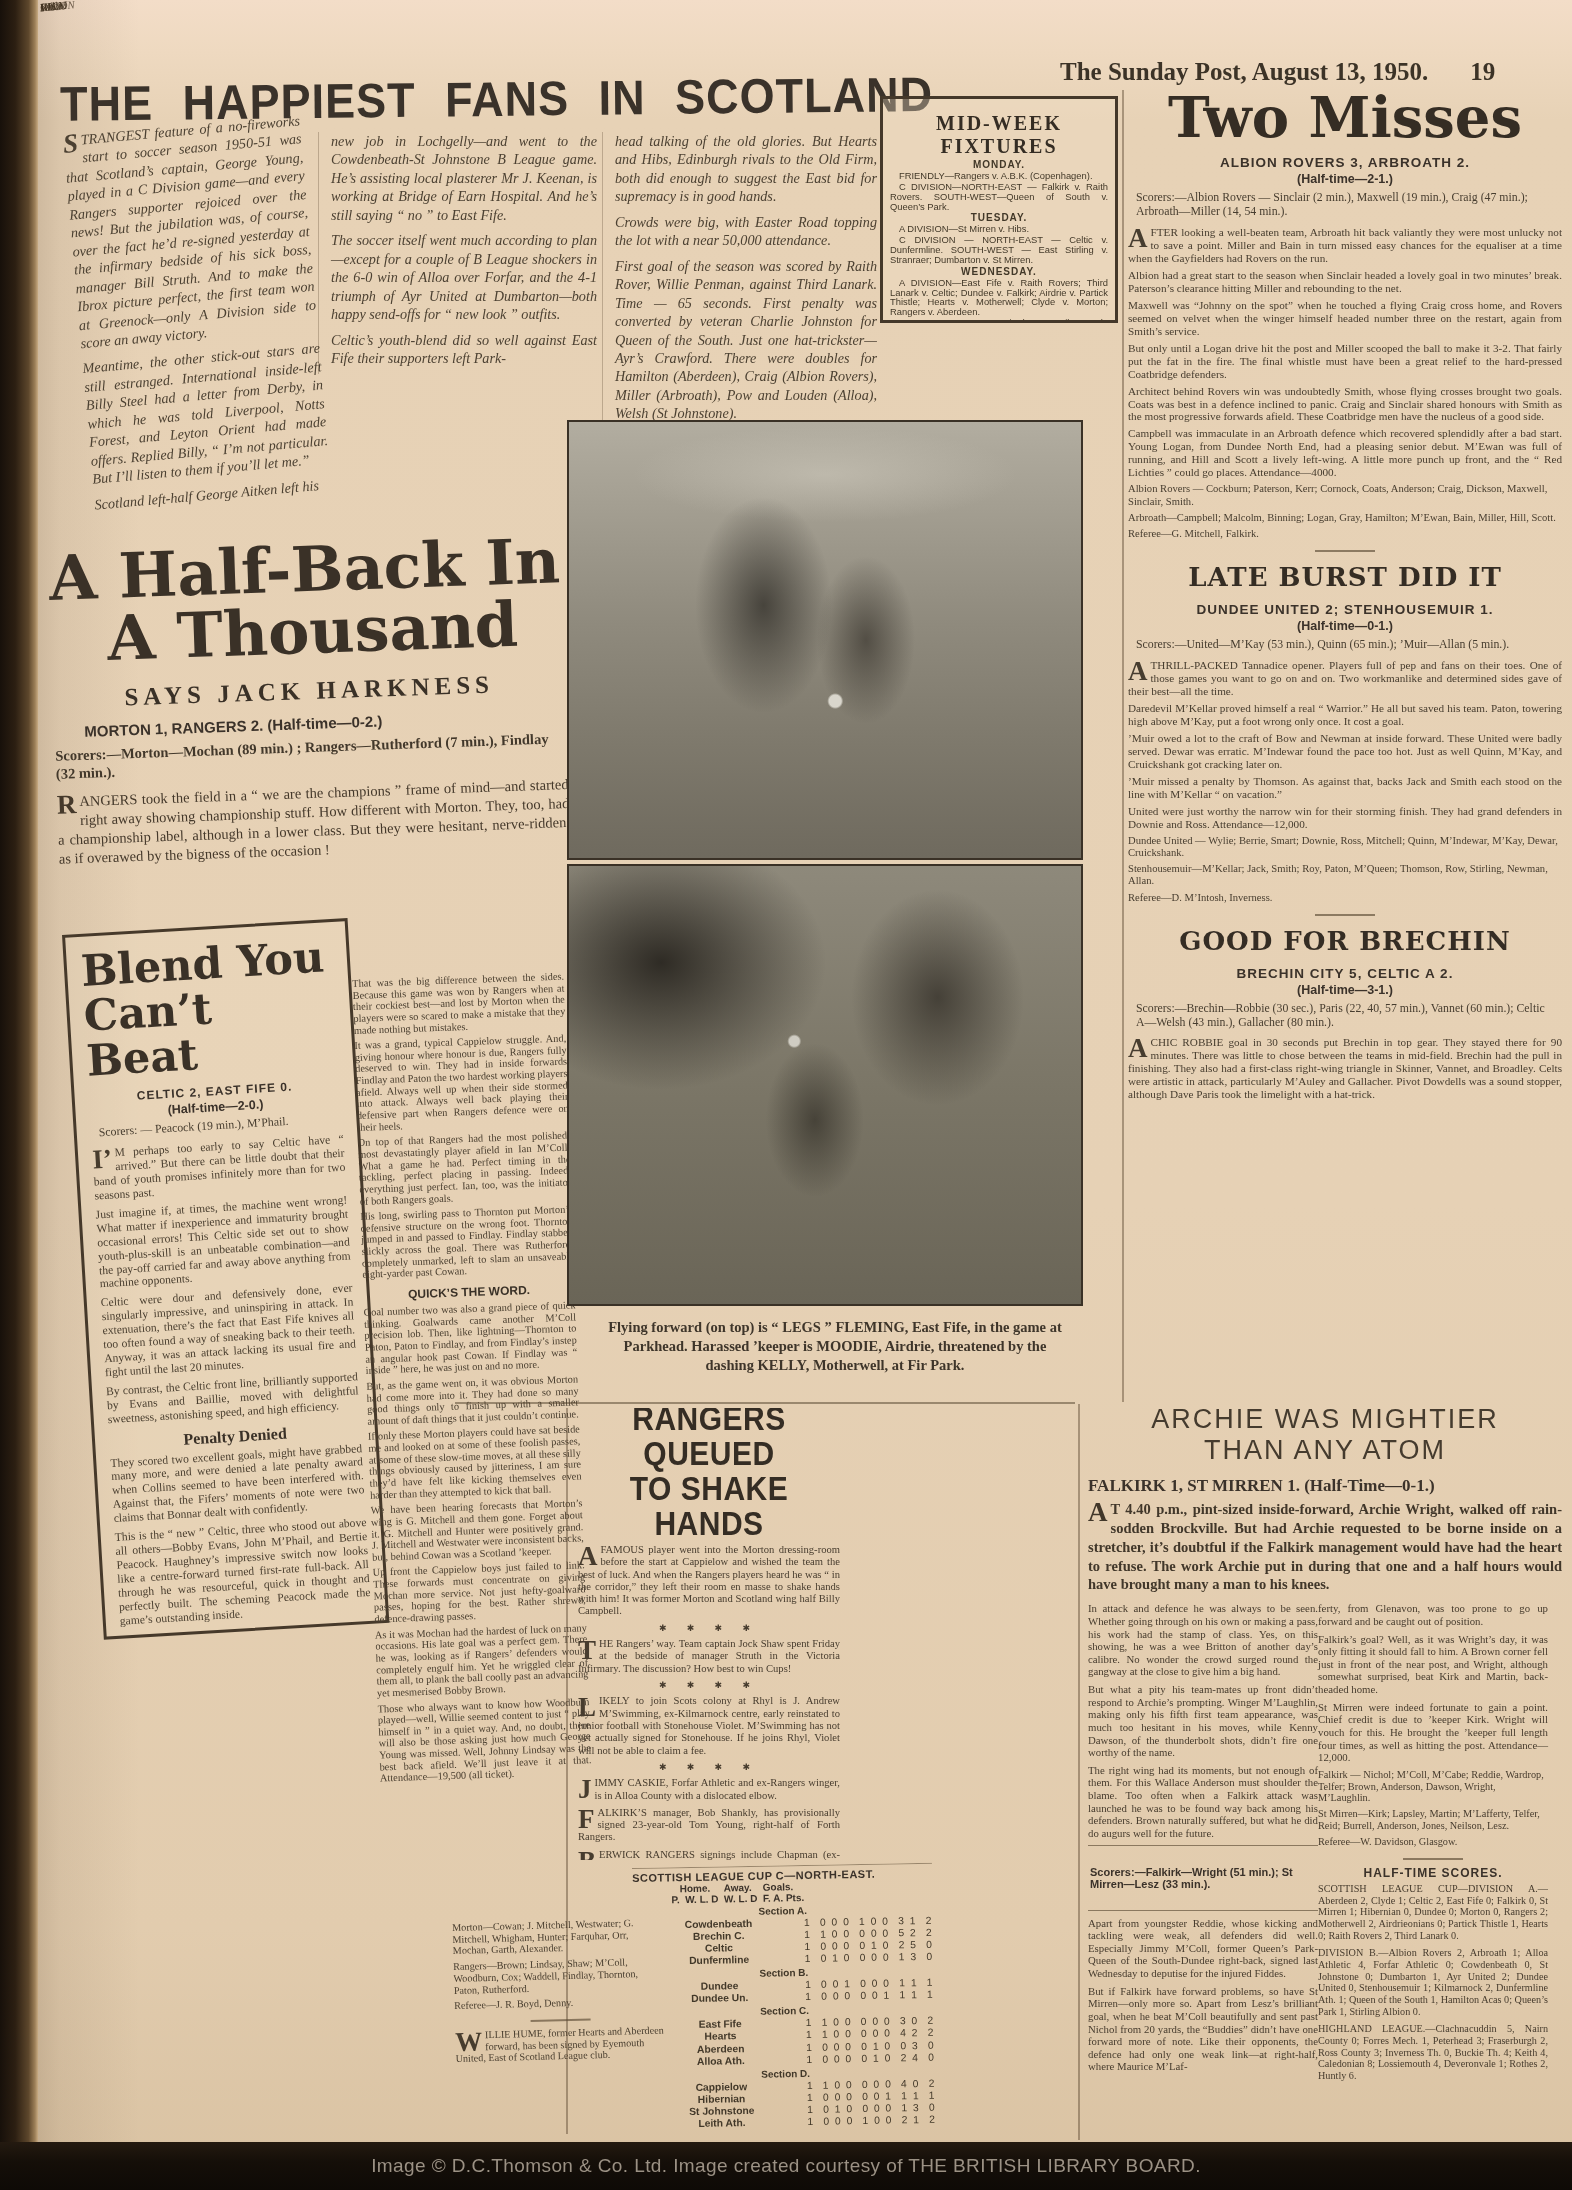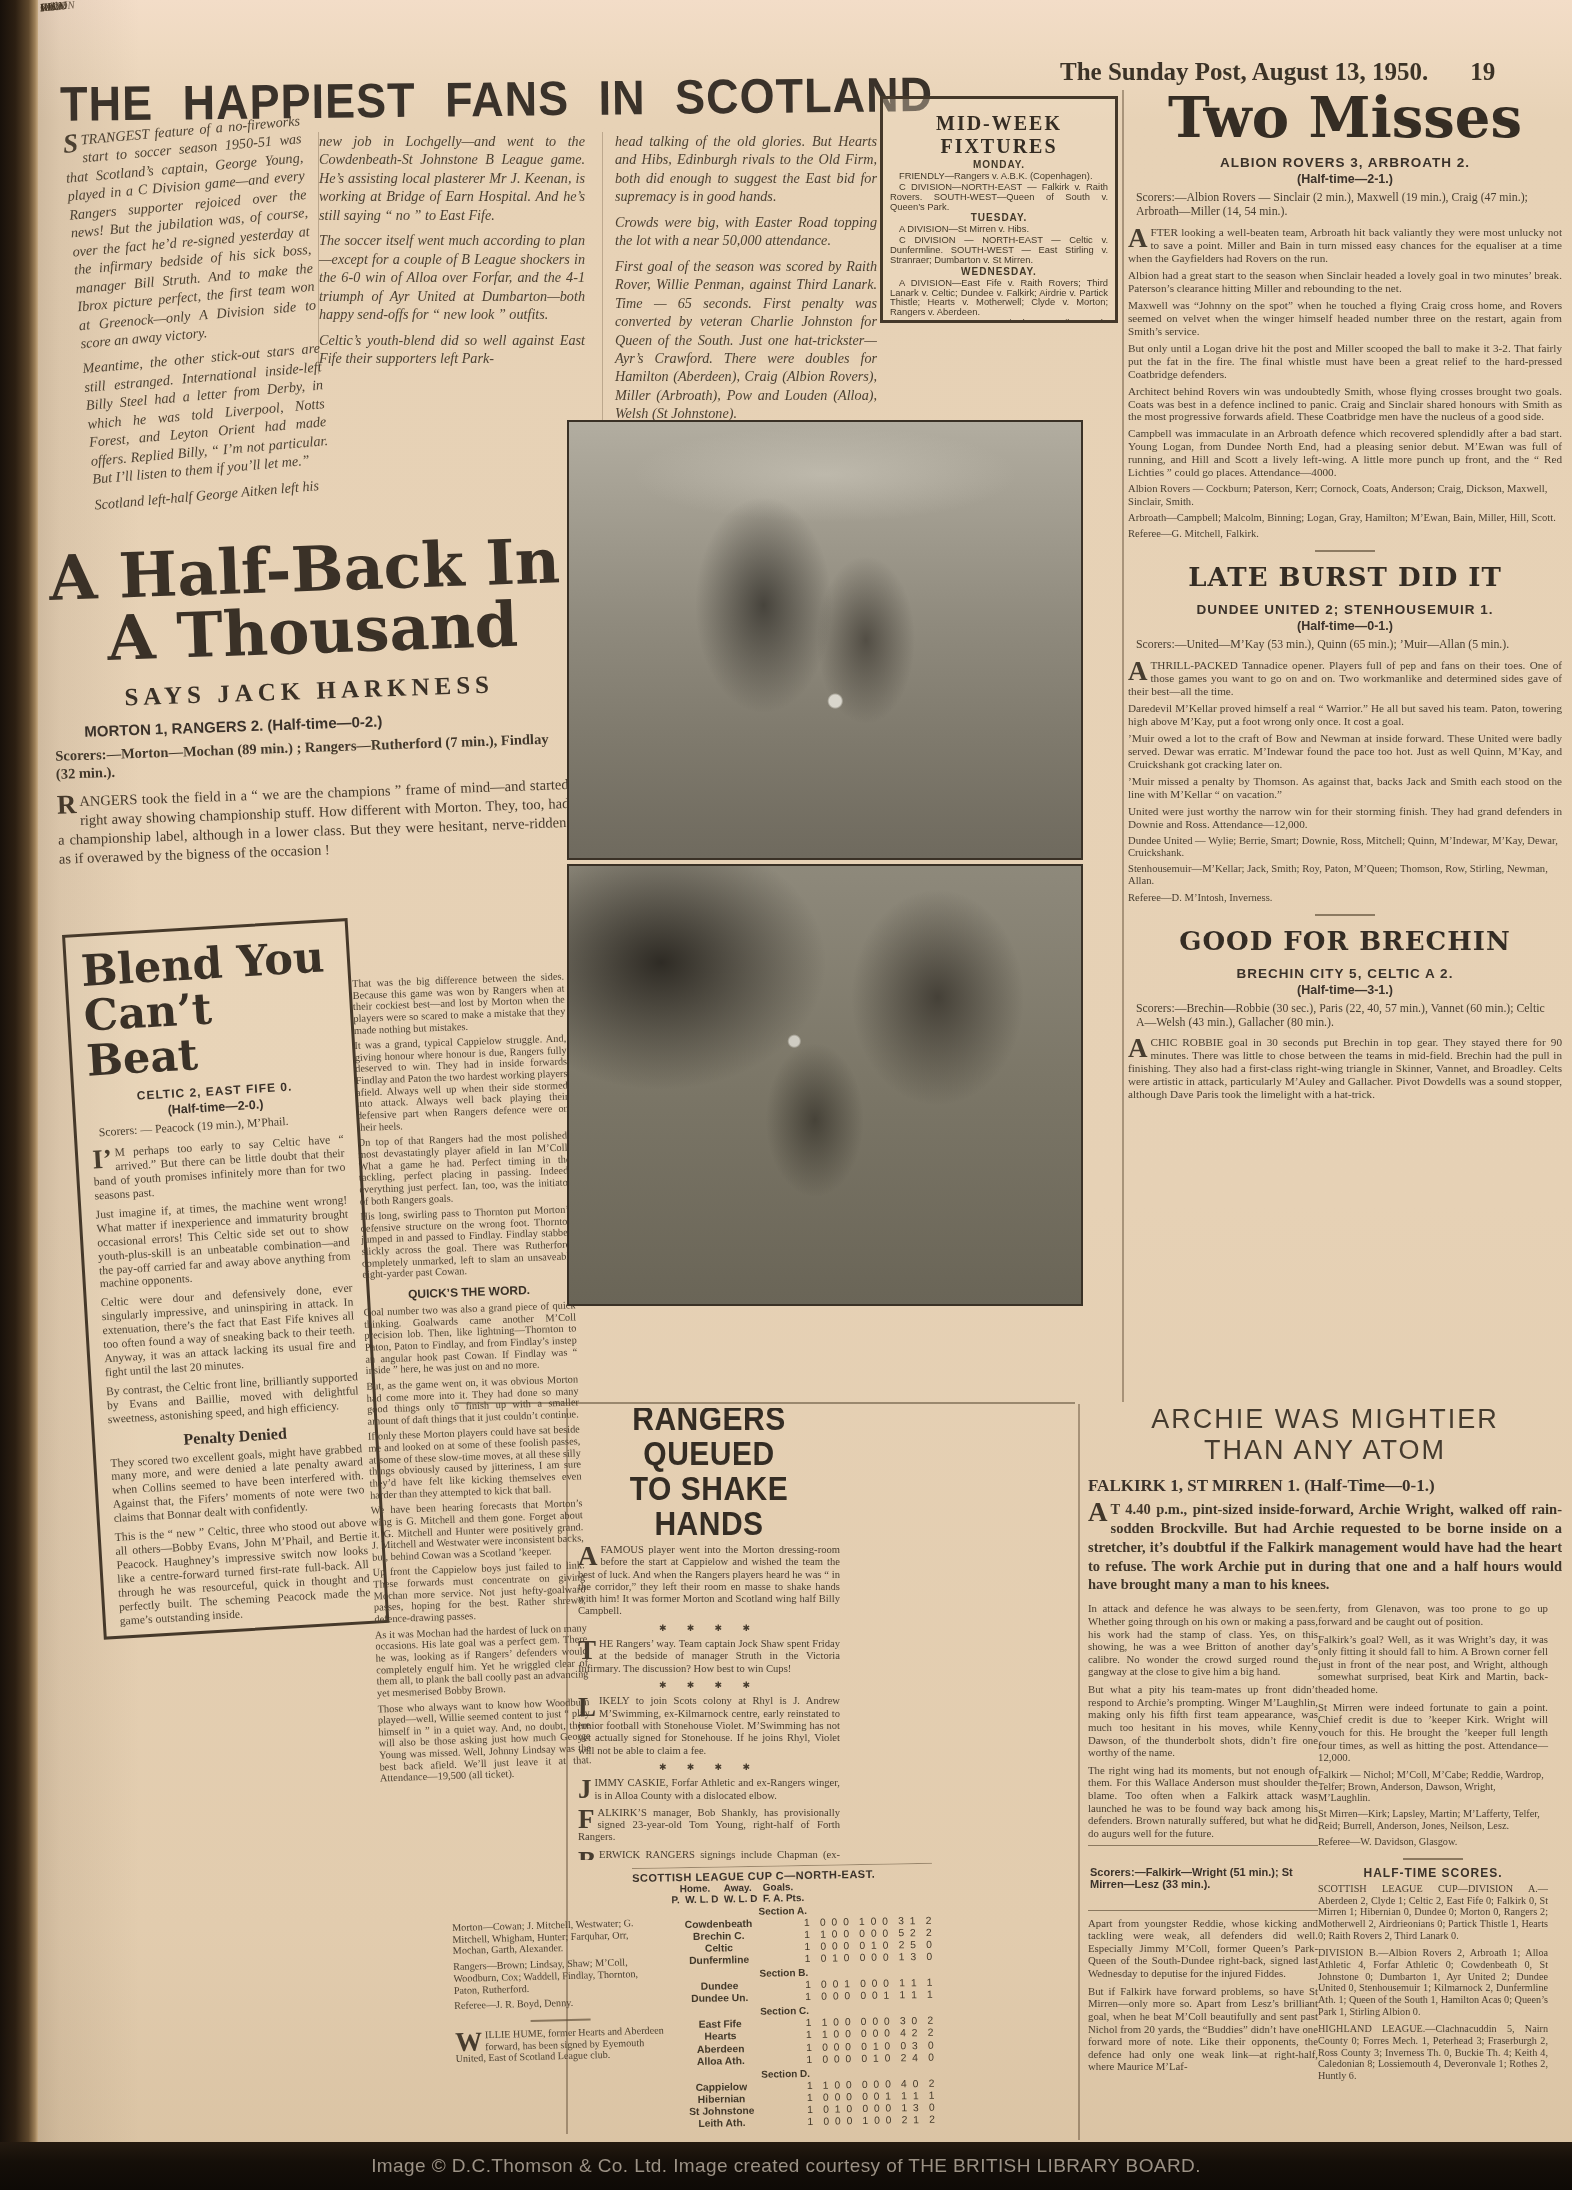--- a/index.html
+++ b/index.html
@@ -20,7 +20,7 @@
   .hcol{top:132px;font-size:14.2px;font-style:italic;line-height:1.3;color:#4c4132;}
   .hcol .para{margin:0 0 7px;text-align:justify;}
   .hcol1{left:62px;width:238px;transform:rotate(-5deg);transform-origin:top left;}
-  .hcol2{left:318px;width:266px;border-left:1px solid rgba(90,70,45,.3);padding-left:0;}
+  .hcol2{left:318px;width:266px;border-left:1px solid rgba(90,70,45,.3);padding-left:12px;}
   .hcol3{left:602px;width:262px;border-left:1px solid rgba(90,70,45,.3);padding-left:12px;}
   .fixtures{left:880px;top:96px;width:238px;height:227px;border:3px solid #44382a;background:rgba(240,224,198,.35);
     padding:13px 7px;box-sizing:border-box;overflow:hidden;font-family:"Liberation Sans",sans-serif;}

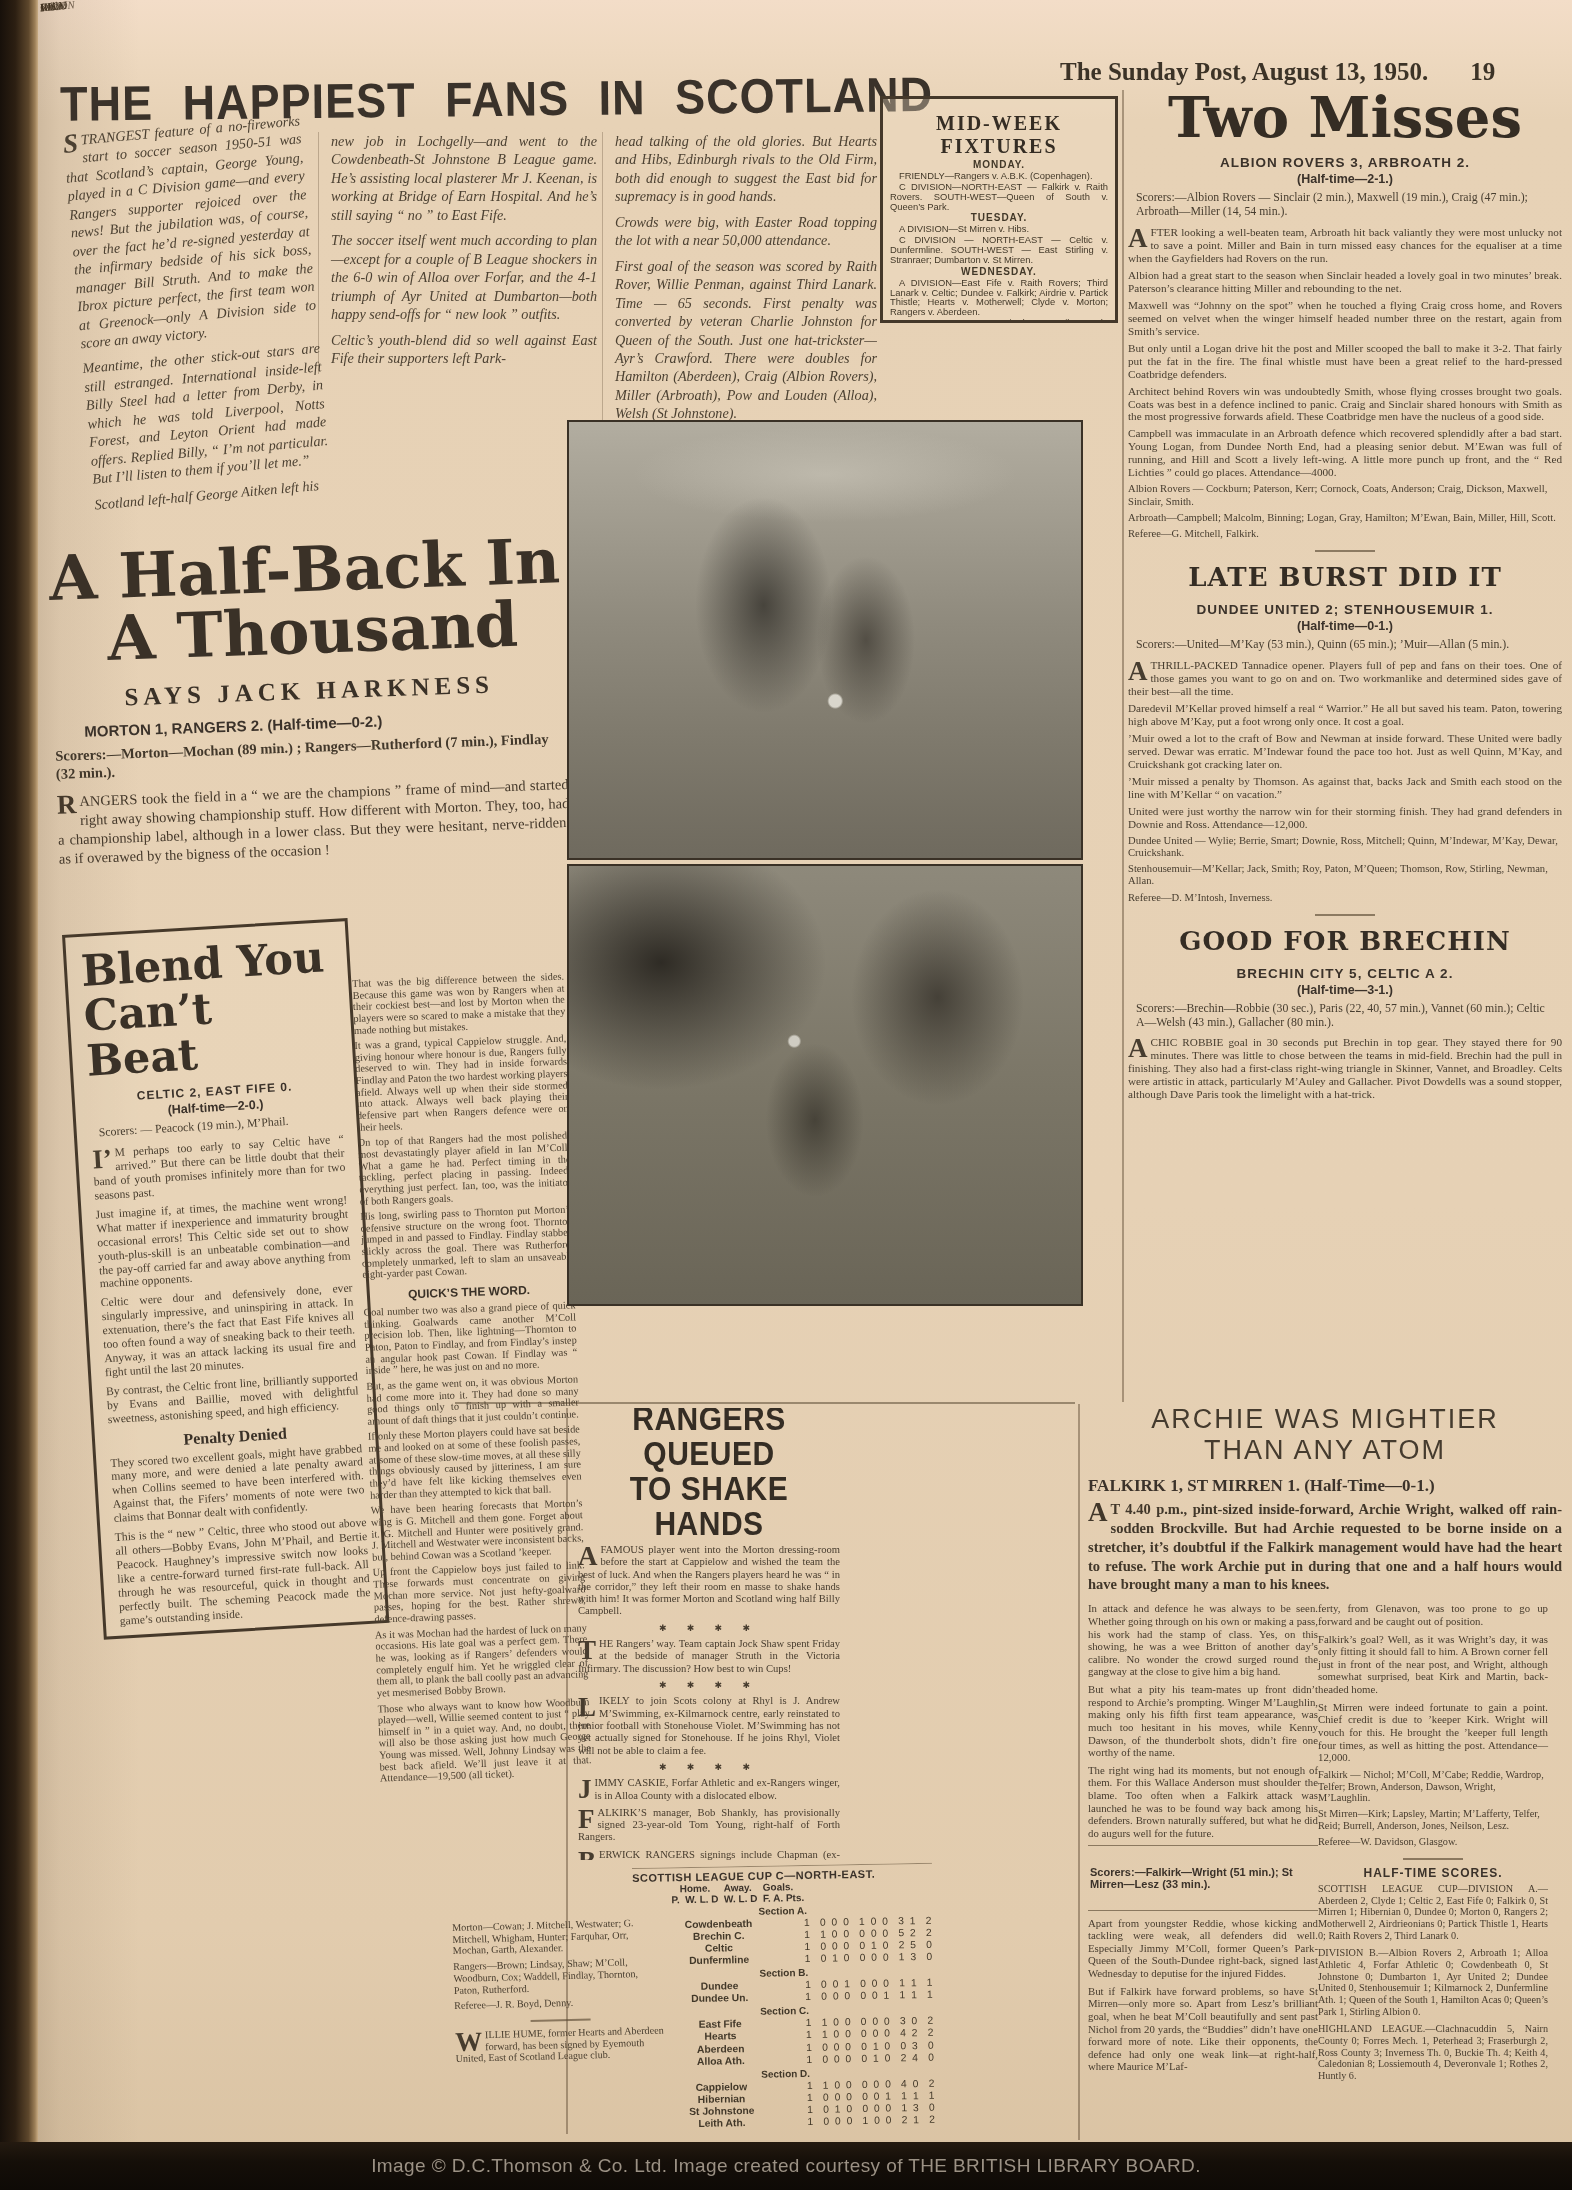--- a/index.html
+++ b/index.html
@@ -280,6 +280,7 @@
 
   <div class="abs photo photo1"></div>
   <div class="abs photo photo2"></div>
+  <div class="abs caption">Flying forward (on top) is “ LEGS ” FLEMING, East Fife, in the game at Parkhead.  Harassed ’keeper is MOODIE, Airdrie, threatened by the dashing KELLY, Motherwell, at Fir Park.</div>
 
   <div class="abs hr" style="left:455px;top:1402px;width:620px;"></div>
   <div class="abs vr" style="left:566px;top:1408px;height:726px;"></div>

